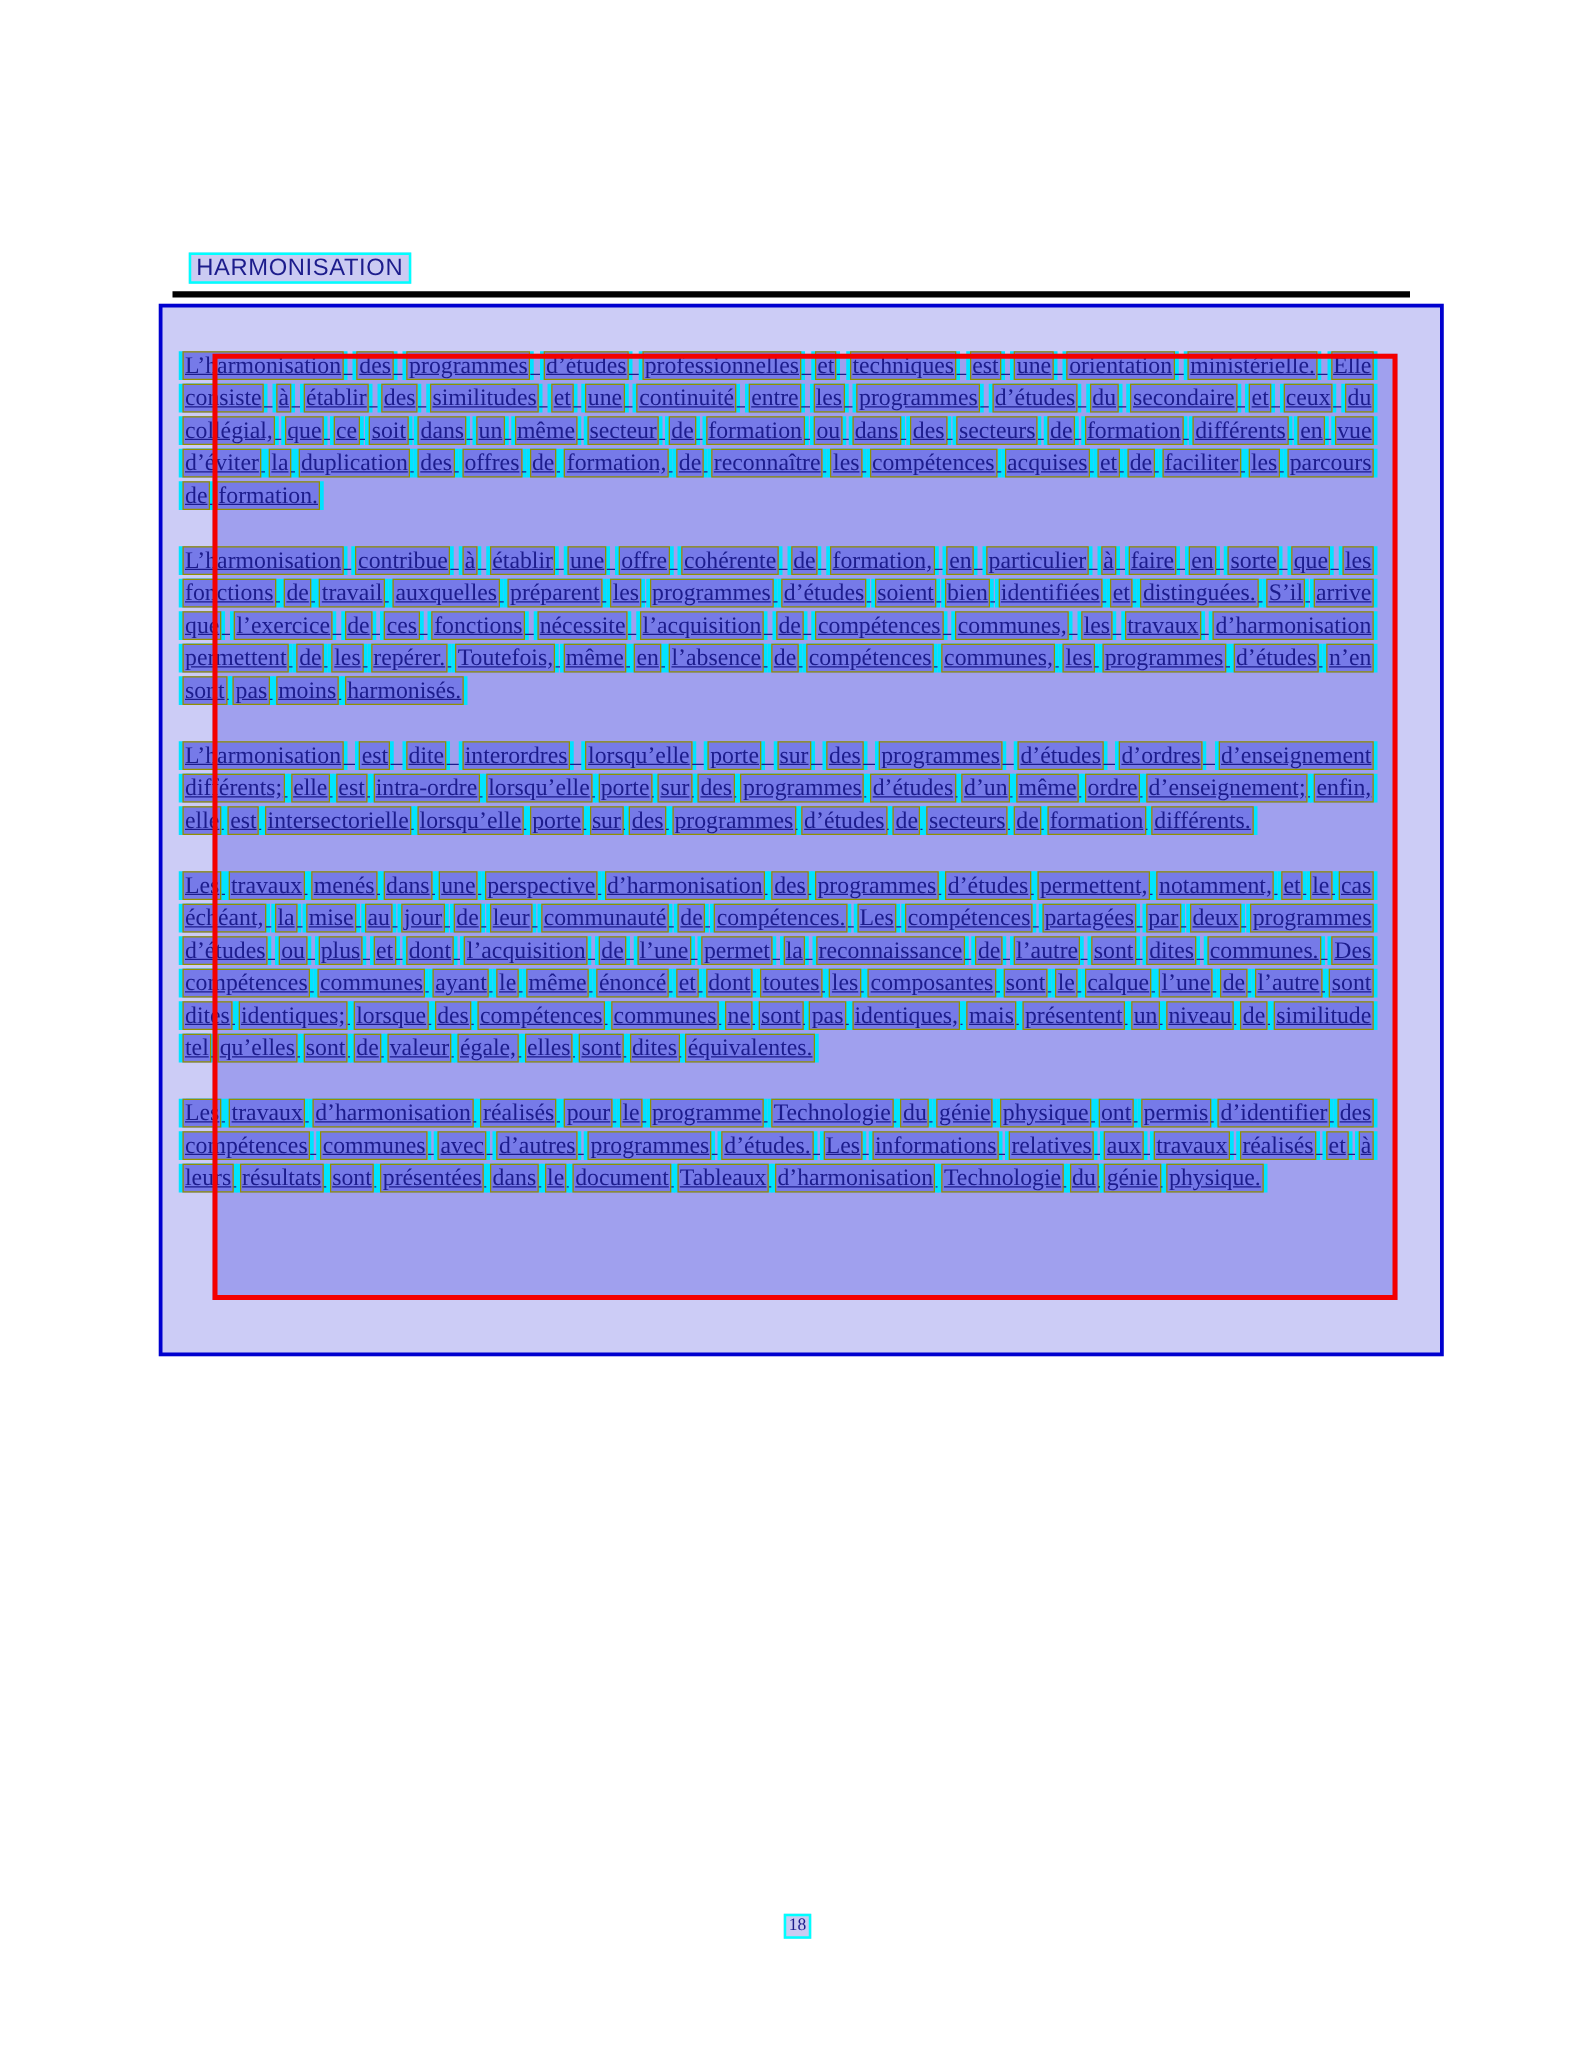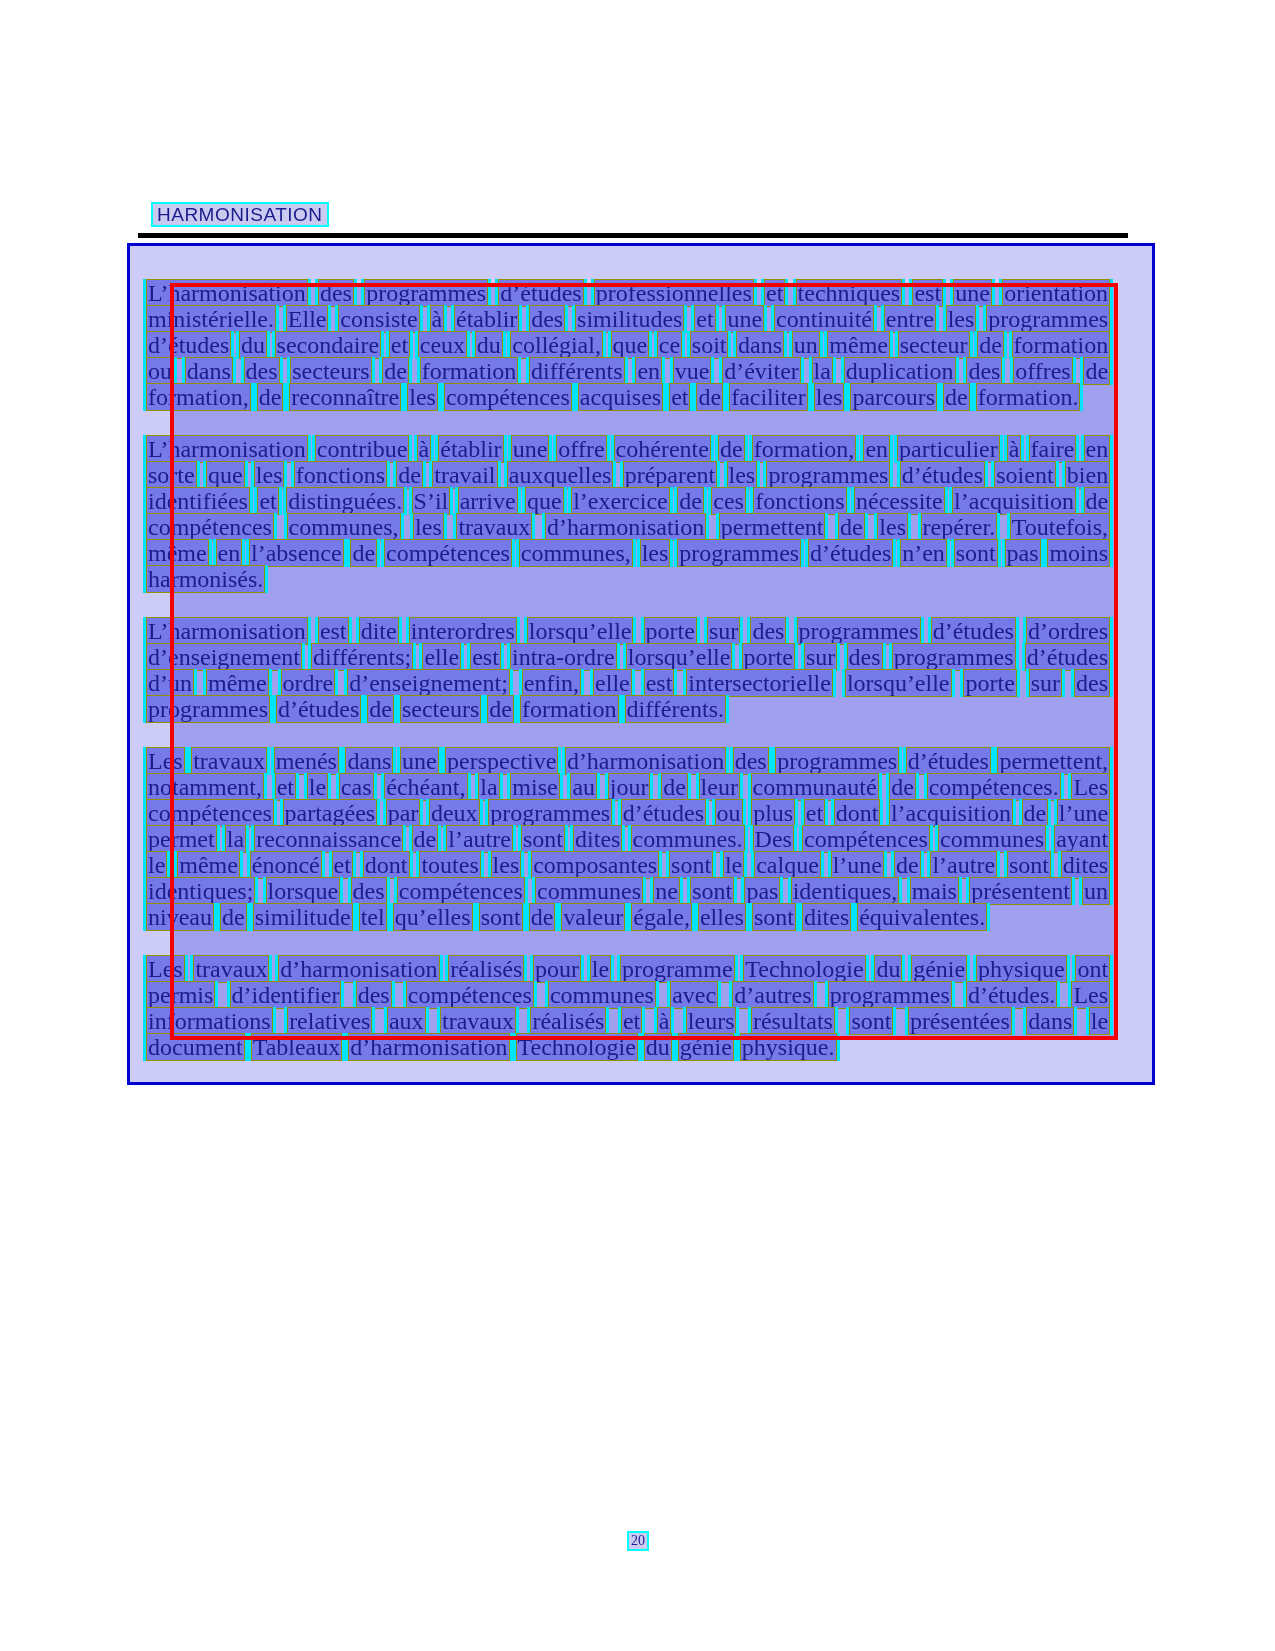--- a/index.html
+++ b/index.html
@@ -83,11 +83,12 @@
     z-index: 2;
   }
   .para {
-    margin: 0 4px 26px 0;
+    margin: 0 15px 26px 0;
     text-align: justify;
-    font-size: 24px;
+    font-size: 19px;
     line-height: 26px;
     color: var(--text-color);
+    text-decoration: underline;
   }
   .para:last-child { margin-bottom: 0; }
   .w {

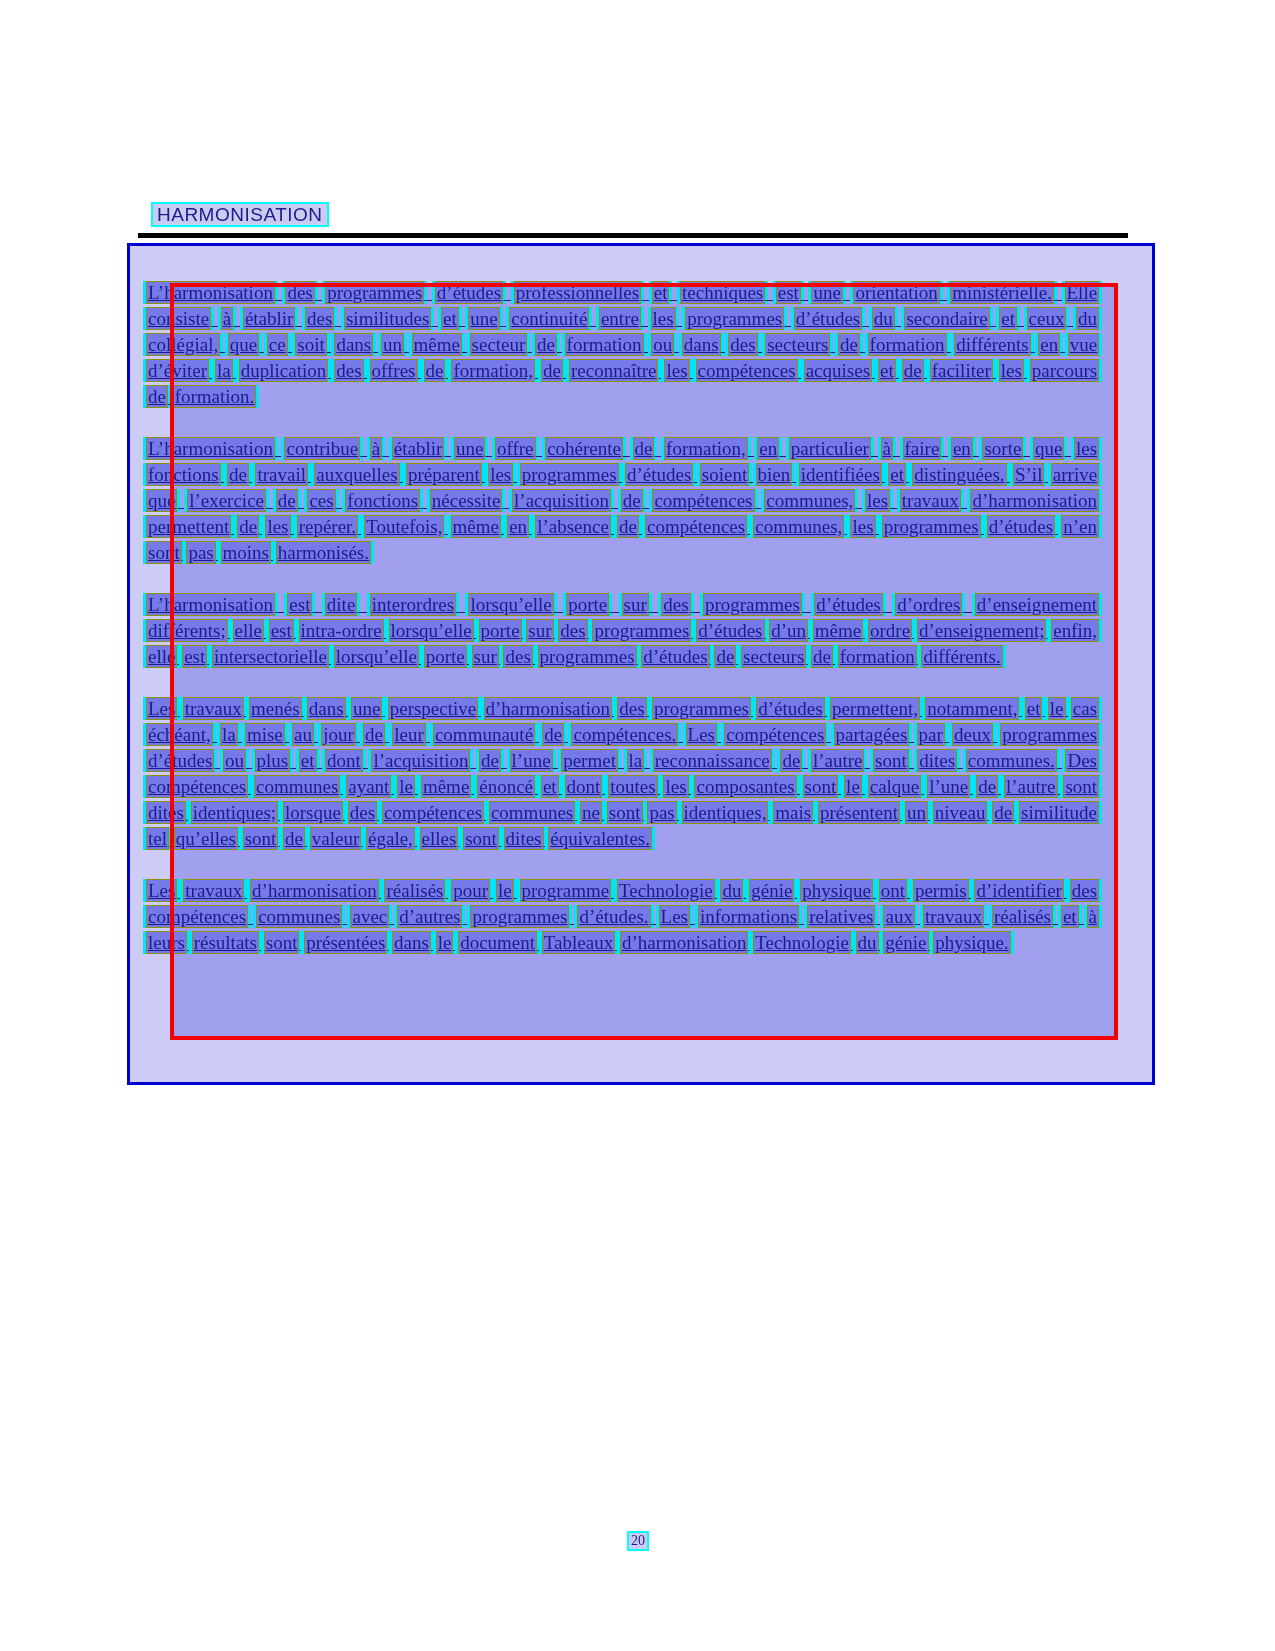--- a/index.html
+++ b/index.html
@@ -132,6 +132,6 @@
 
 <div class="red-border"></div>
 
-<div class="page-num">20</div>
+<div class="page-num">18</div>
 
 </body></html>

